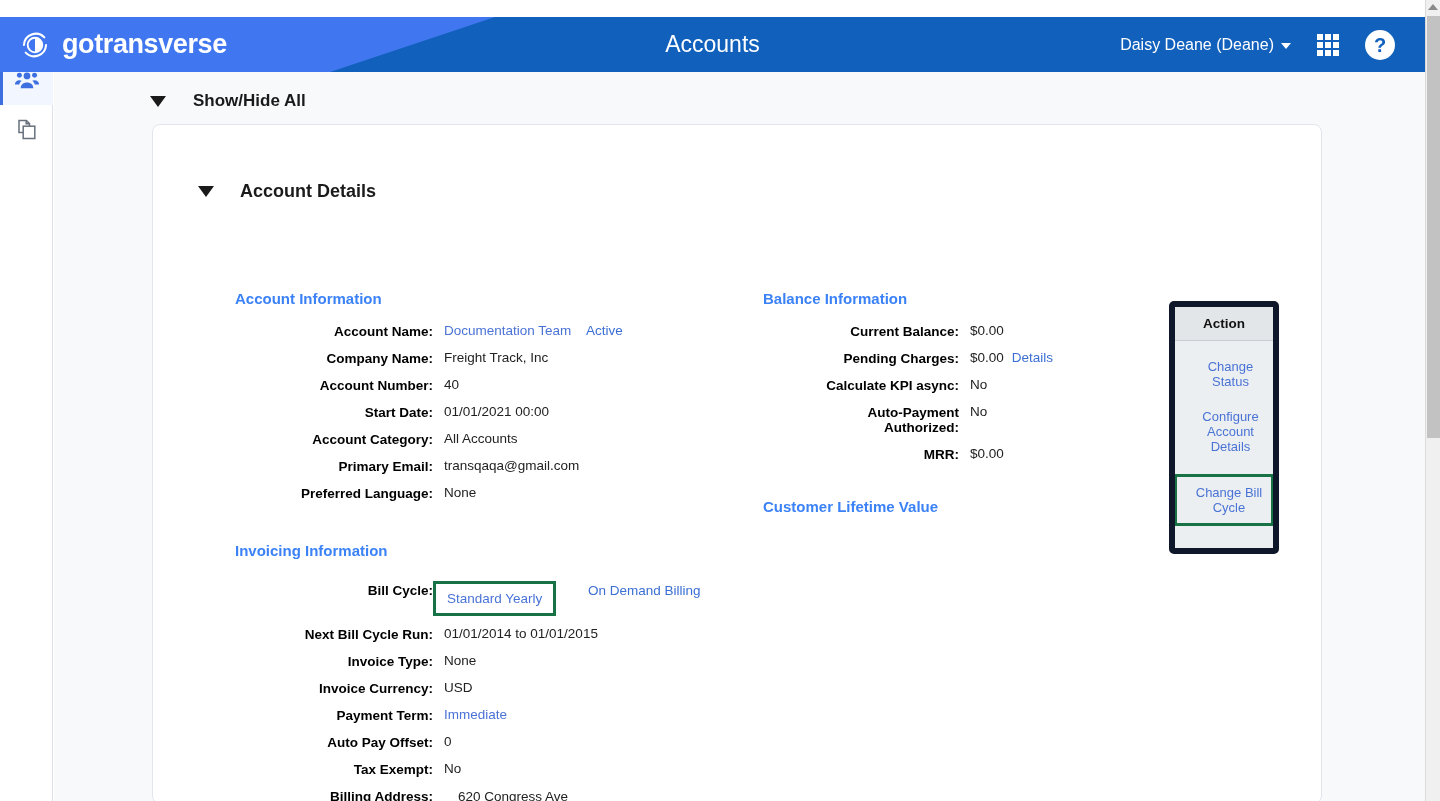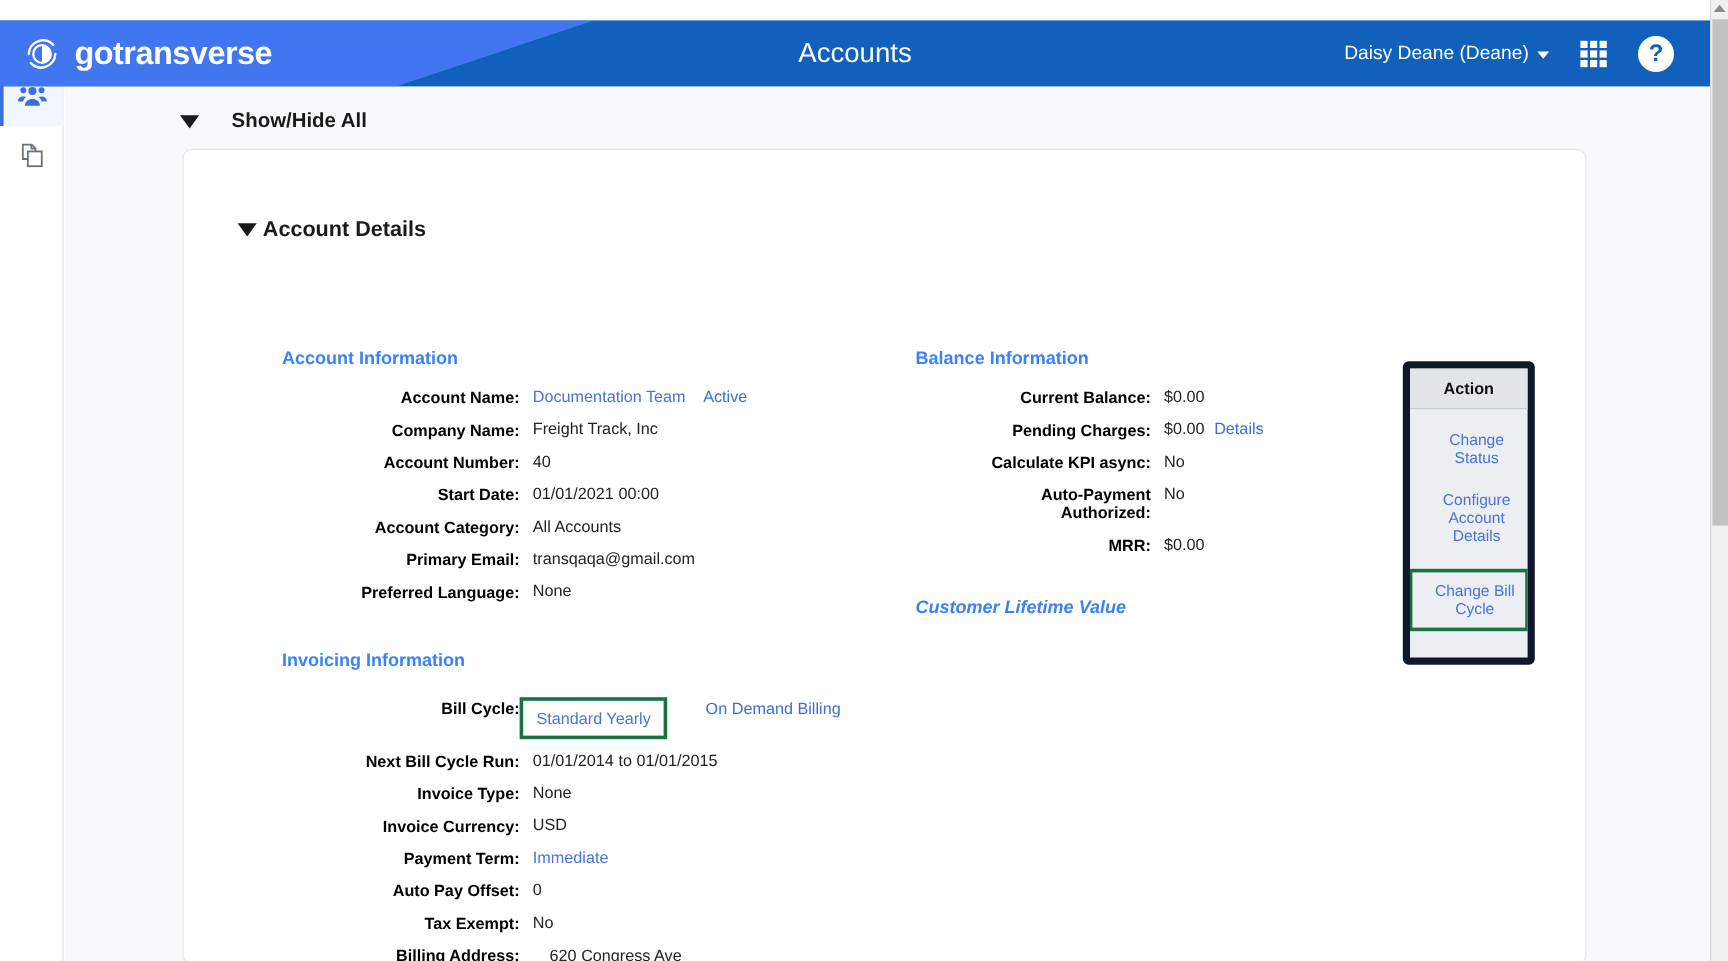--- a/index.html
+++ b/index.html
@@ -144,7 +144,7 @@
     min-height: 680px;
   }
   .section-head {
-    display: flex; align-items: center; gap: 5px;
+    display: flex; align-items: center; gap: 26px;
     padding: 56px 0 0 45px;
   }
   .section-title {

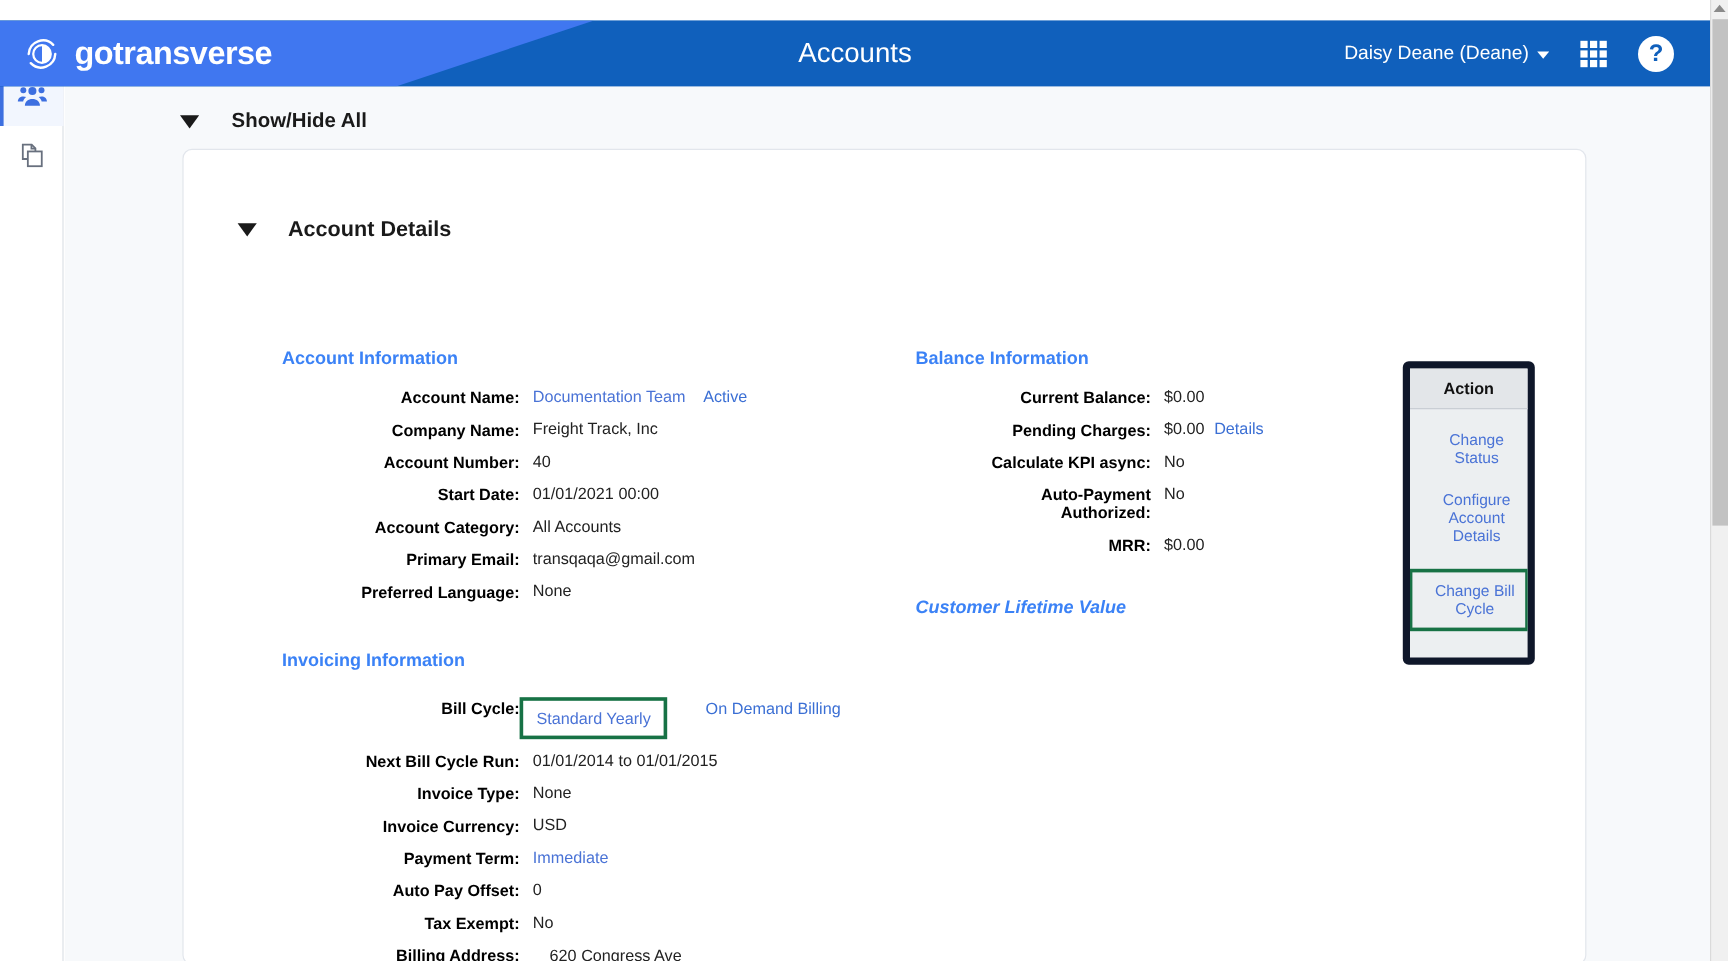--- a/index.html
+++ b/index.html
@@ -395,7 +395,7 @@
           <div class="fvalue">$0.00</div>
         </div>
 
-        <div class="block-title" style="margin-top:36px;font-style:italic;">Customer Lifetime Value</div>
+        <div class="block-title" style="margin-top:36px;">Customer Lifetime Value</div>
       </div>
 
       <div class="col-block" style="left:82px; top:340px; width:520px;">

